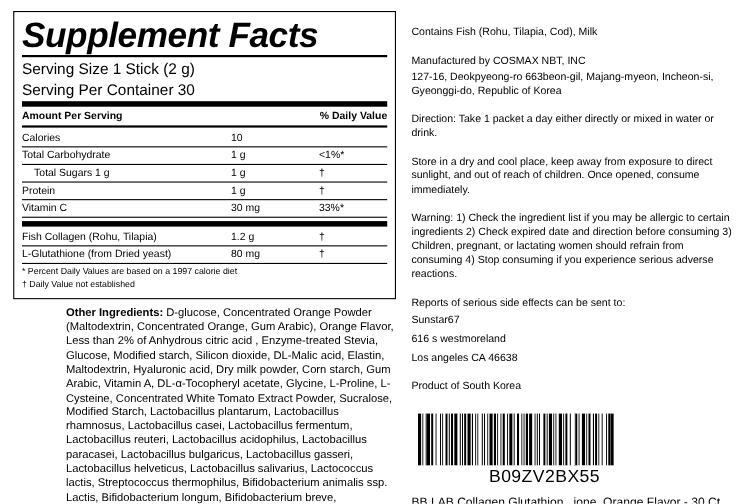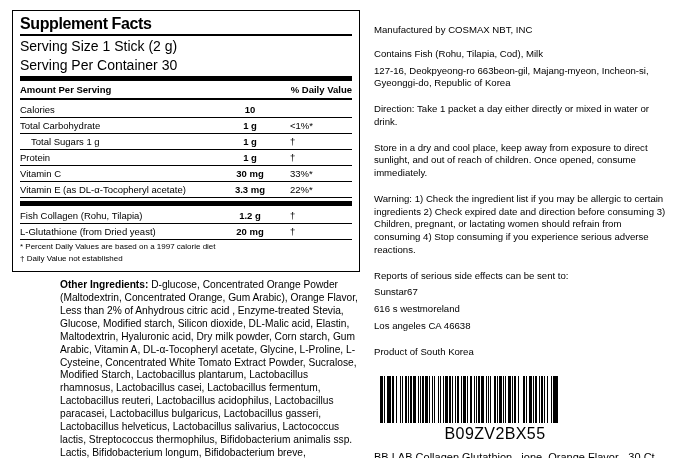--- a/index.html
+++ b/index.html
@@ -40,12 +40,13 @@
     box-sizing: border-box;
   }
   .sf-title {
-    font-size: 16px;
+    font-size: 32px;
     font-weight: bold;
     letter-spacing: -0.4px;
     line-height: 1;
     margin: 0 0 2px 0;
     font-family: "Liberation Sans", sans-serif;
+    font-style: italic;
   }
   .rule-med  { border-bottom: 2px solid #000; margin: 2px 0; }
   .rule-thick{ border-bottom: 5px solid #000; margin: 2px 0; }

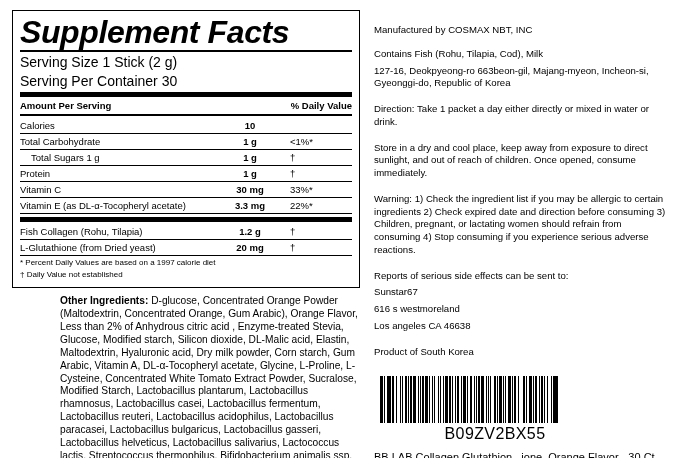--- a/index.html
+++ b/index.html
@@ -210,9 +210,9 @@
 
   <div class="right-col">
 
+    <div class="rblock">Contains Fish (Rohu, Tilapia, Cod), Milk</div>
+
     <div class="rblock tight">Manufactured by COSMAX NBT, INC</div>
-
-    <div class="rblock">Contains Fish (Rohu, Tilapia, Cod), Milk</div>
     <div class="rblock" style="margin-top:-9px;">127-16, Deokpyeong-ro 663beon-gil, Majang-myeon, Incheon-si, Gyeonggi-do, Republic of Korea</div>
 
     <div class="rblock">Direction: Take 1 packet a day either directly or mixed in water or drink.</div>

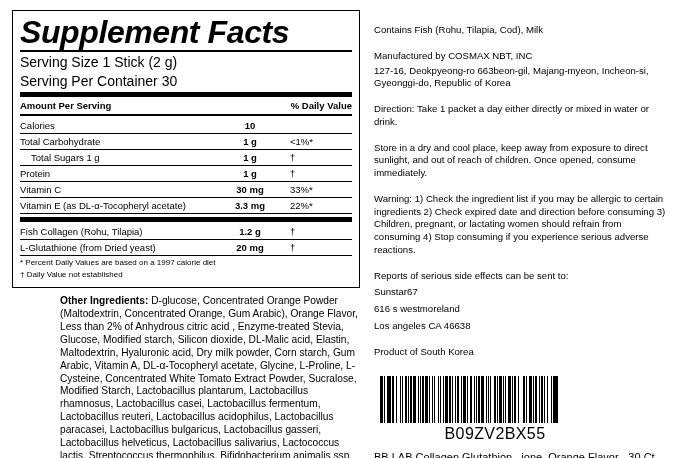--- a/index.html
+++ b/index.html
@@ -74,7 +74,7 @@
     vertical-align: top;
   }
   td.c-name { text-align: left; }
-  td.c-amt  { text-align: center; width: 80px; font-weight: bold; }
+  td.c-amt  { text-align: left; width: 80px; }
   td.c-dv   { text-align: left; width: 62px; }
   .indent { padding-left: 11px !important; }
   .sf-foot {

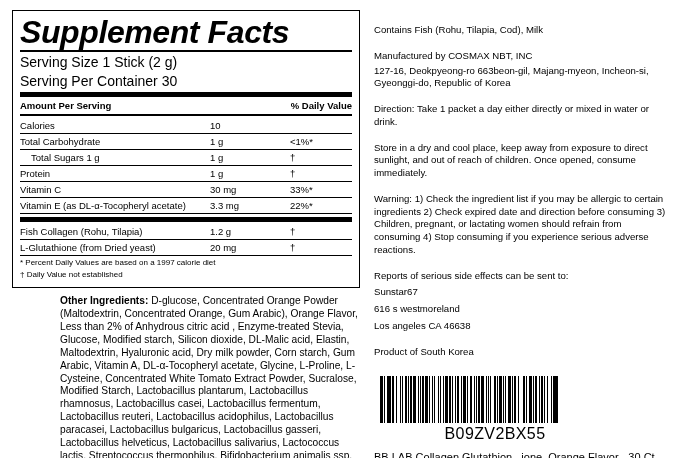--- a/index.html
+++ b/index.html
@@ -175,11 +175,6 @@
             <td class="c-amt">30 mg</td>
             <td class="c-dv">33%*</td>
           </tr>
-          <tr>
-            <td class="c-name">Vitamin E (as DL-α-Tocopheryl acetate)</td>
-            <td class="c-amt">3.3 mg</td>
-            <td class="c-dv">22%*</td>
-          </tr>
         </tbody>
       </table>
 

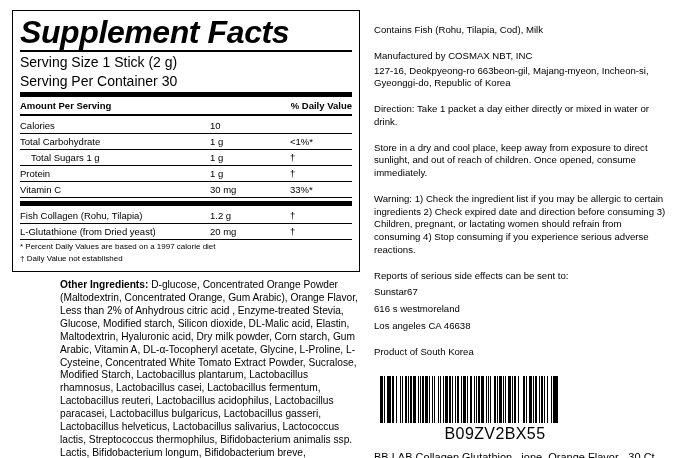--- a/index.html
+++ b/index.html
@@ -189,7 +189,7 @@
           </tr>
           <tr>
             <td class="c-name">L-Glutathione (from Dried yeast)</td>
-            <td class="c-amt">20 mg</td>
+            <td class="c-amt">80 mg</td>
             <td class="c-dv">†</td>
           </tr>
         </tbody>

